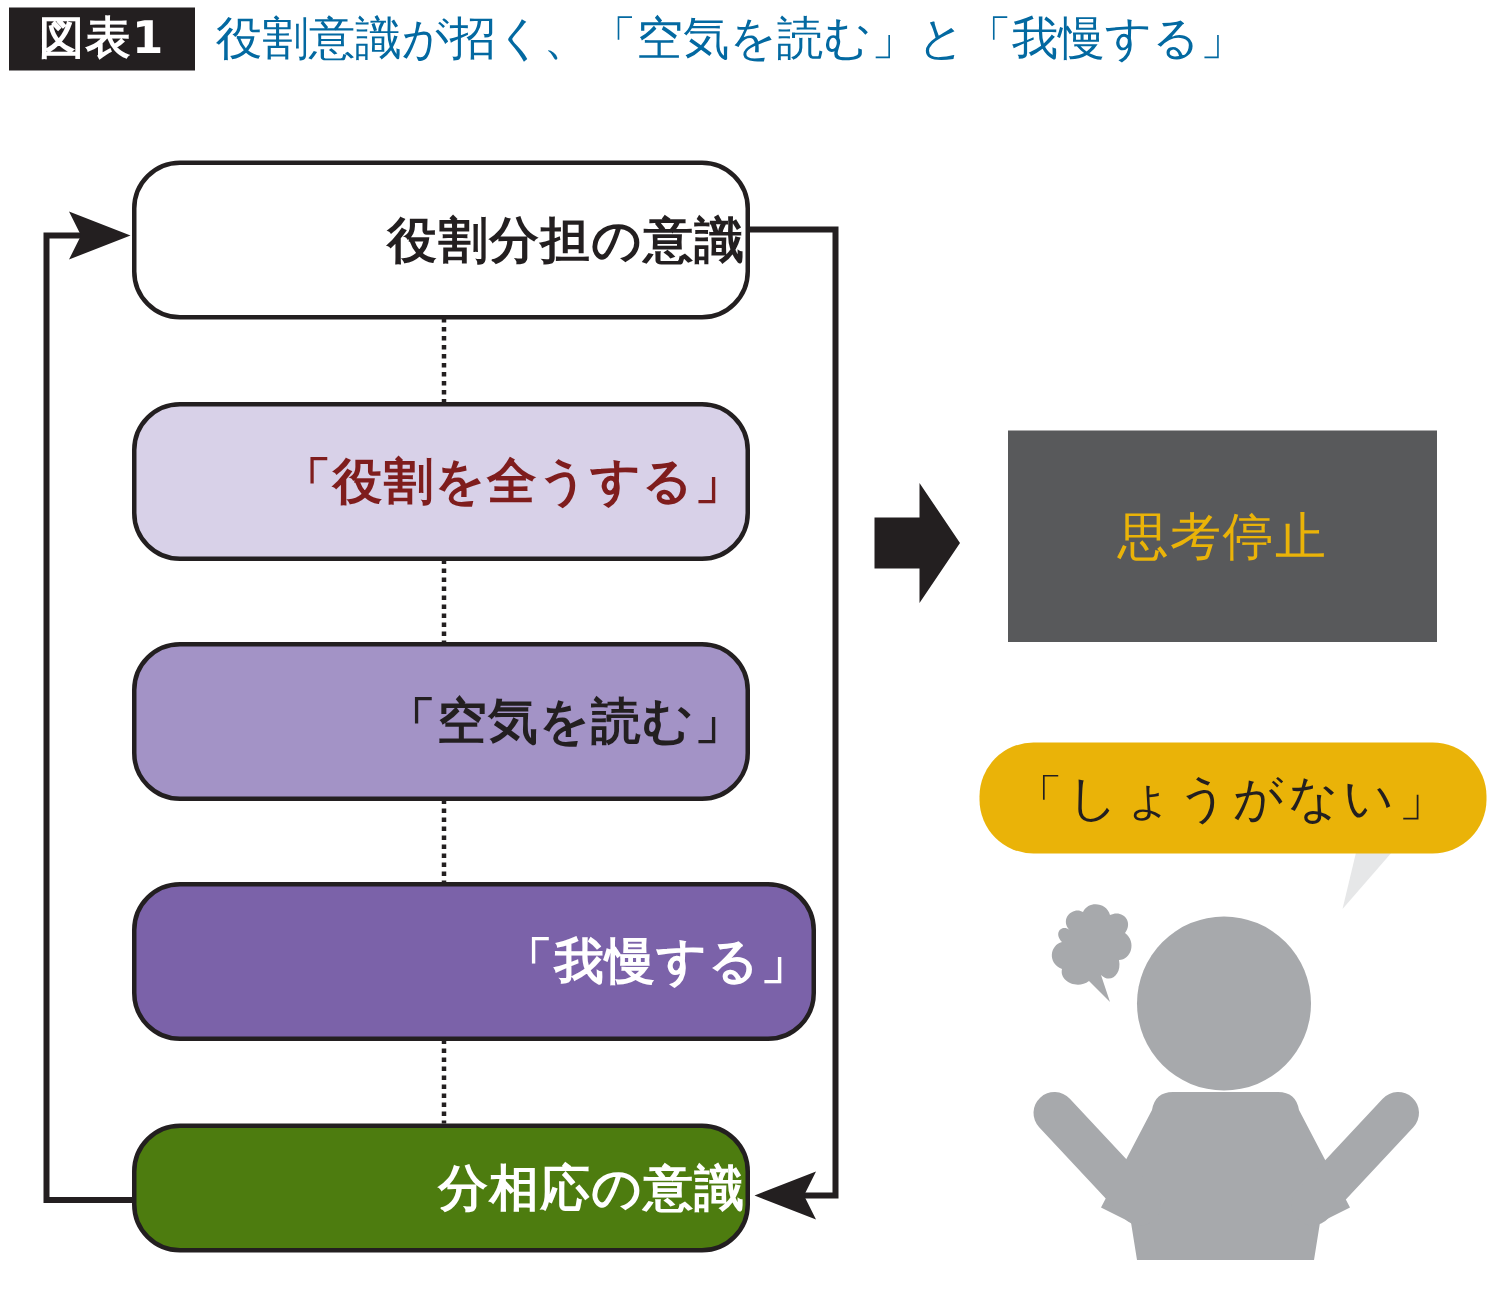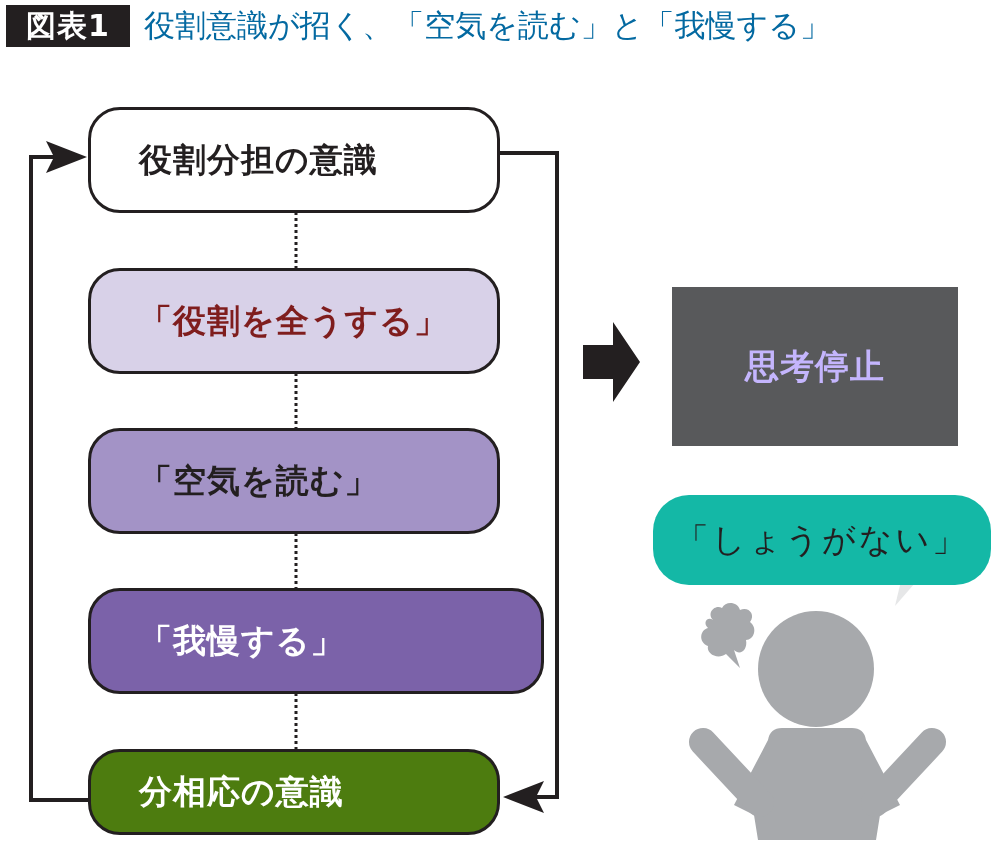--- a/index.html
+++ b/index.html
@@ -11,7 +11,7 @@
     .fig-title { font-size: 31px; margin-left: 14px; color: #0369a1; white-space: nowrap; }
     svg.lines { position: absolute; left: 0; top: 0; }
     .box { position: absolute; box-sizing: border-box; border: 3px solid #231f20;
-           border-radius: 32px; display: flex; align-items: center; justify-content: flex-start;
+           border-radius: 32px; display: flex; align-items: center; justify-content: flex-end;
            font-weight: bold; font-size: 33px; letter-spacing: 1px; white-space: nowrap; padding-left: 48px; }
     .result-box { position: absolute; left: 672px; top: 287px; width: 286px; height: 159px;
                   background: #58595b; color: #c4b5fd; display: flex; align-items: center;

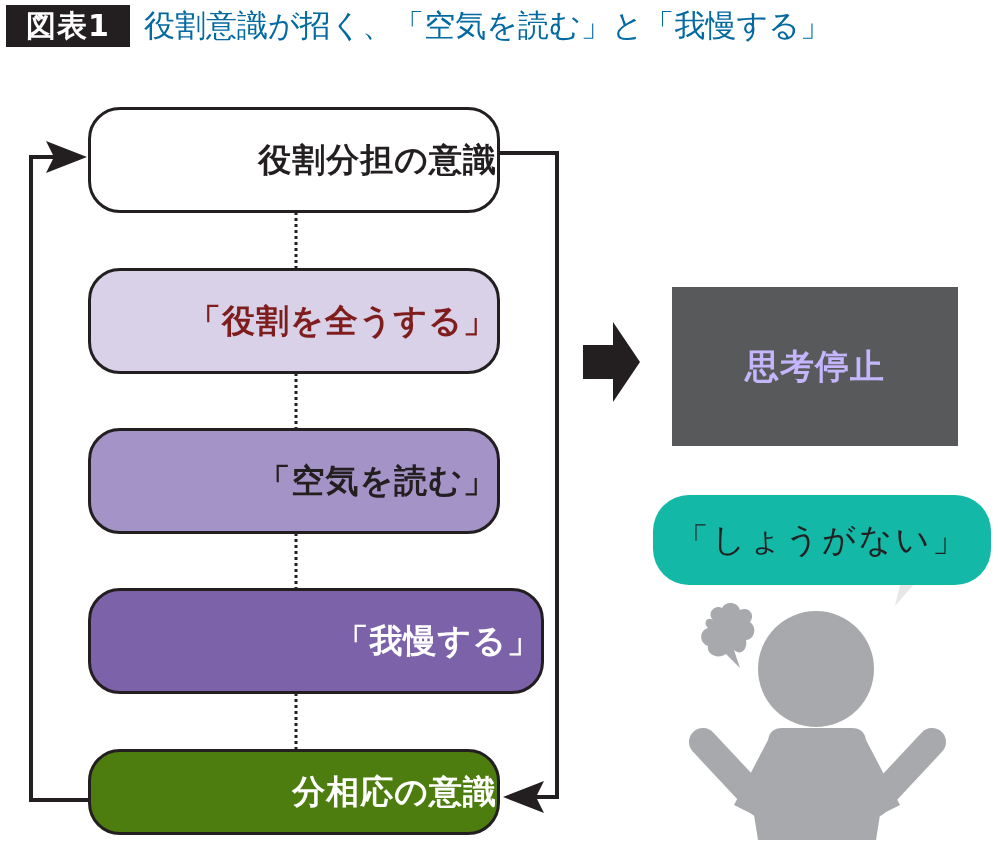--- a/index.html
+++ b/index.html
@@ -13,9 +13,9 @@
     .box { position: absolute; box-sizing: border-box; border: 3px solid #231f20;
            border-radius: 32px; display: flex; align-items: center; justify-content: flex-end;
            font-weight: bold; font-size: 33px; letter-spacing: 1px; white-space: nowrap; padding-left: 48px; }
-    .result-box { position: absolute; left: 672px; top: 287px; width: 286px; height: 159px;
-                  background: #58595b; color: #c4b5fd; display: flex; align-items: center;
-                  justify-content: center; font-weight: bold; font-size: 34px; letter-spacing: 1px; }
+    .result-box { position: absolute; left: 672px; top: 287px; width: 286px; height: 141px;
+                  background: #58595b; color: #eab308; display: flex; align-items: center;
+                  justify-content: center; font-weight: normal; font-size: 34px; letter-spacing: 1px; }
     .bubble { position: absolute; left: 653px; top: 495px; width: 338px; height: 90px;
               background: #14b8a6; border-radius: 36px; display: flex; align-items: center;
               justify-content: center; font-size: 33px; color: #231f20; letter-spacing: 3px; white-space: nowrap; }

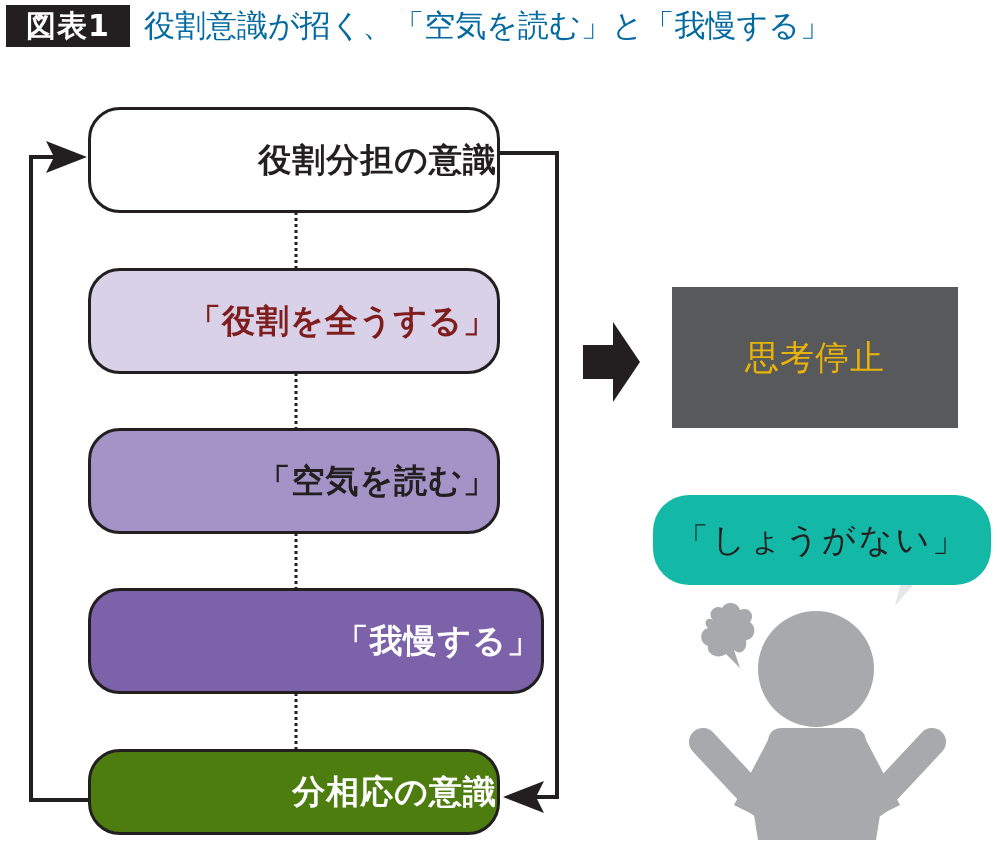--- a/index.html
+++ b/index.html
@@ -16,8 +16,8 @@
     .result-box { position: absolute; left: 672px; top: 287px; width: 286px; height: 141px;
                   background: #58595b; color: #eab308; display: flex; align-items: center;
                   justify-content: center; font-weight: normal; font-size: 34px; letter-spacing: 1px; }
-    .bubble { position: absolute; left: 653px; top: 495px; width: 338px; height: 90px;
-              background: #14b8a6; border-radius: 36px; display: flex; align-items: center;
+    .bubble { position: absolute; left: 653px; top: 495px; width: 338px; height: 74px;
+              background: #eab308; border-radius: 36px; display: flex; align-items: center;
               justify-content: center; font-size: 33px; color: #231f20; letter-spacing: 3px; white-space: nowrap; }
   </style>
 </head>

